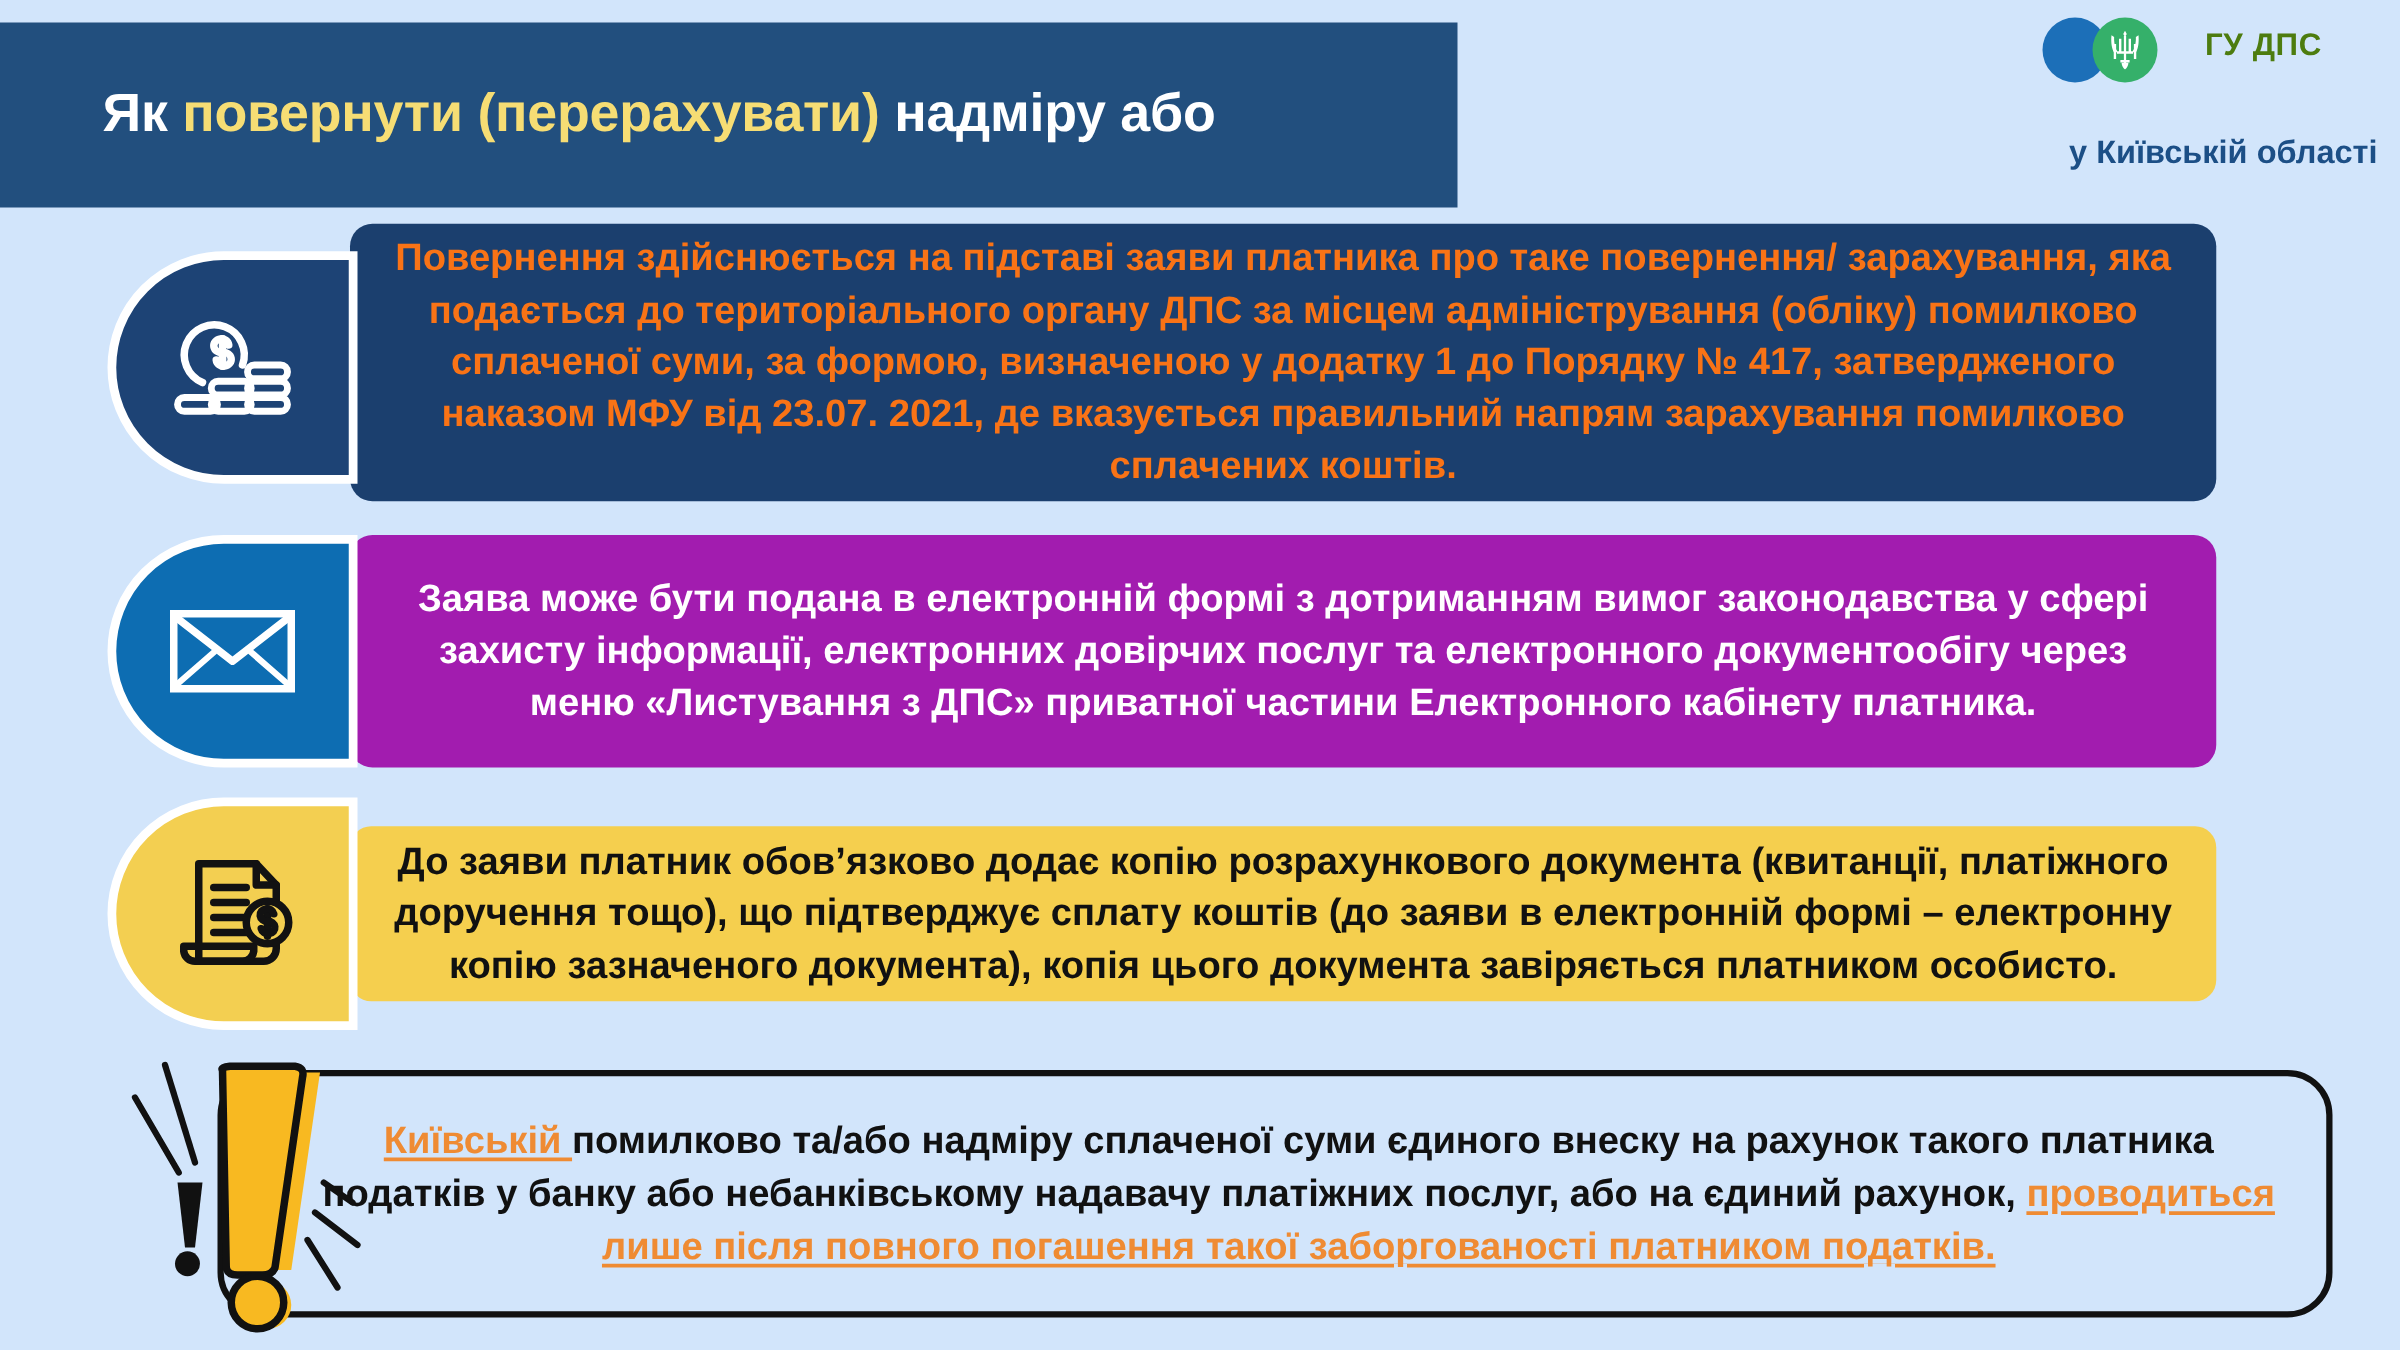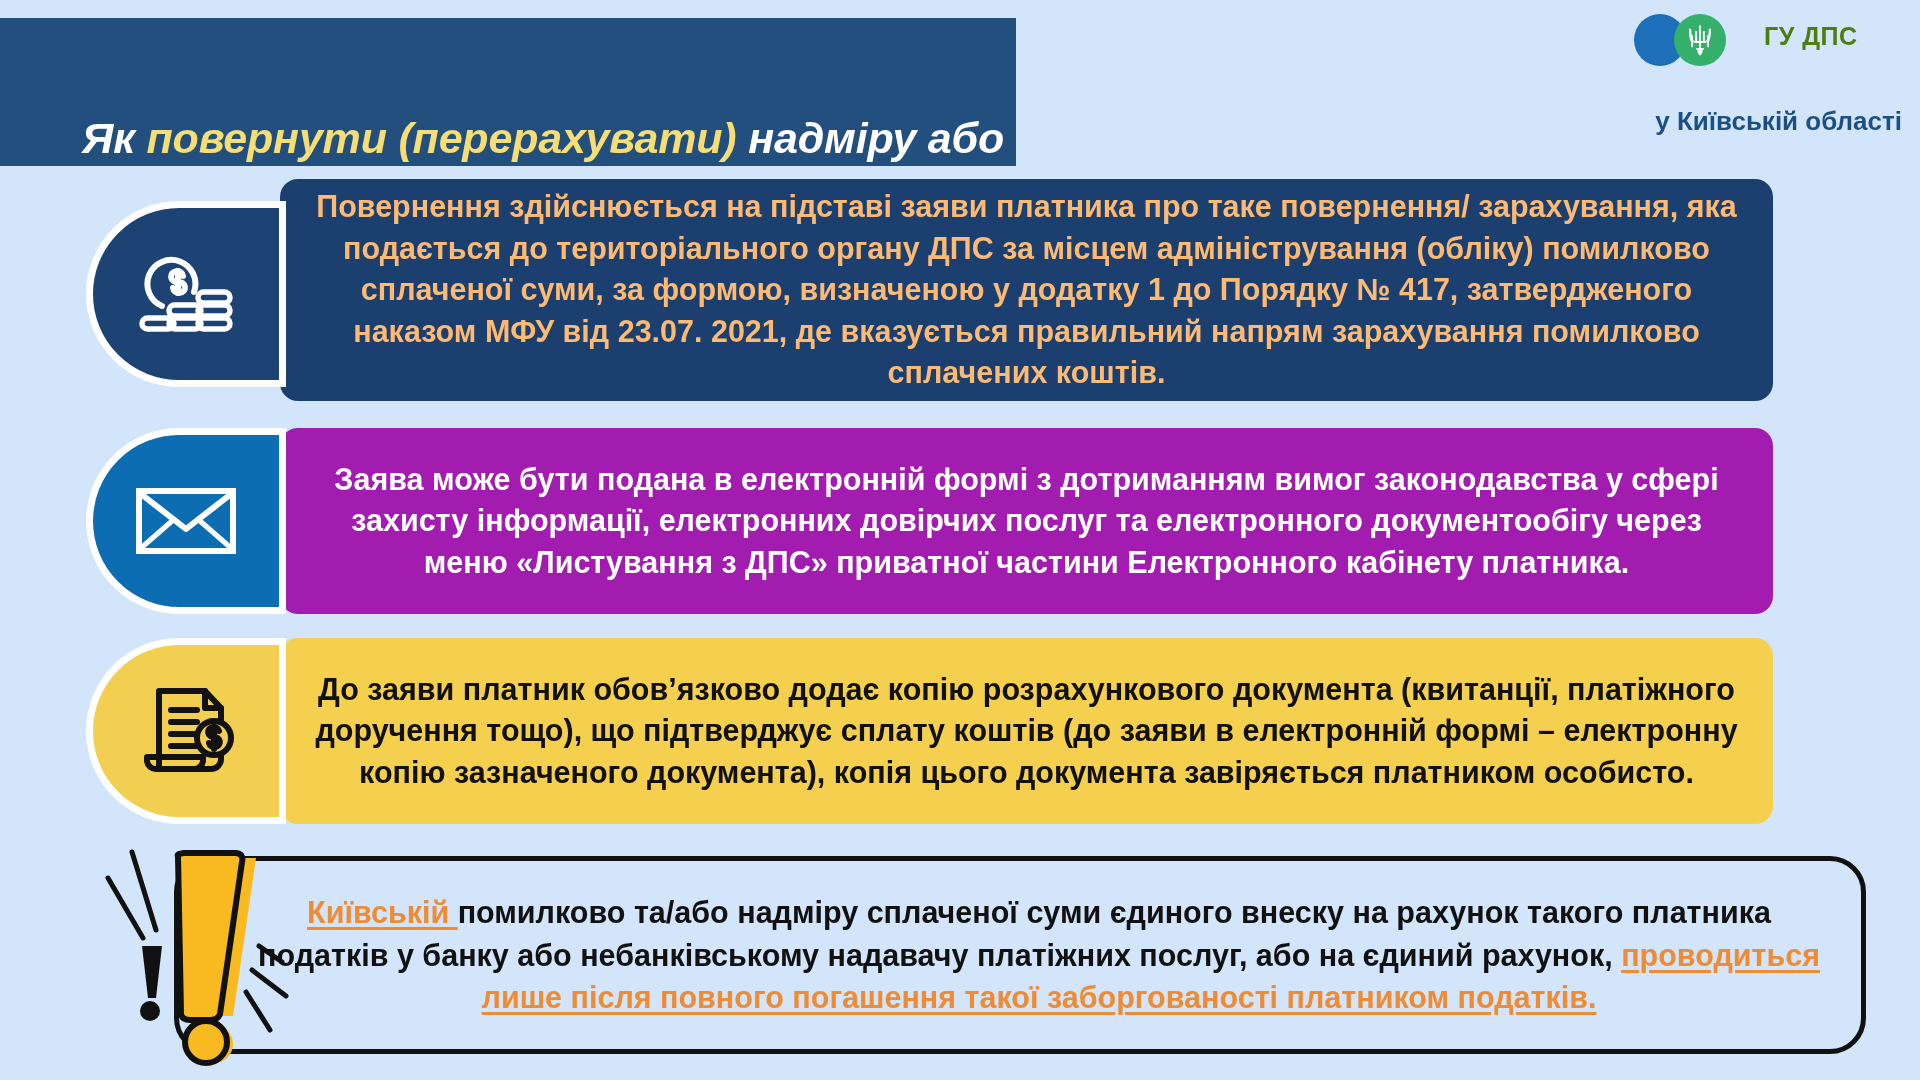--- a/index.html
+++ b/index.html
@@ -21,15 +21,14 @@
     position: absolute;
     left: 0;
     top: 18px;
-    width: 1016px;
+    width: 1166px;
     height: 148px;
     background: #224f7e;
     display: flex;
     flex-direction: column;
-    justify-content: flex-end;
+    justify-content: center;
     padding-left: 82px;
     box-sizing: border-box;
-    font-style: italic;
   }
   .header-line {
     color: #ffffff;

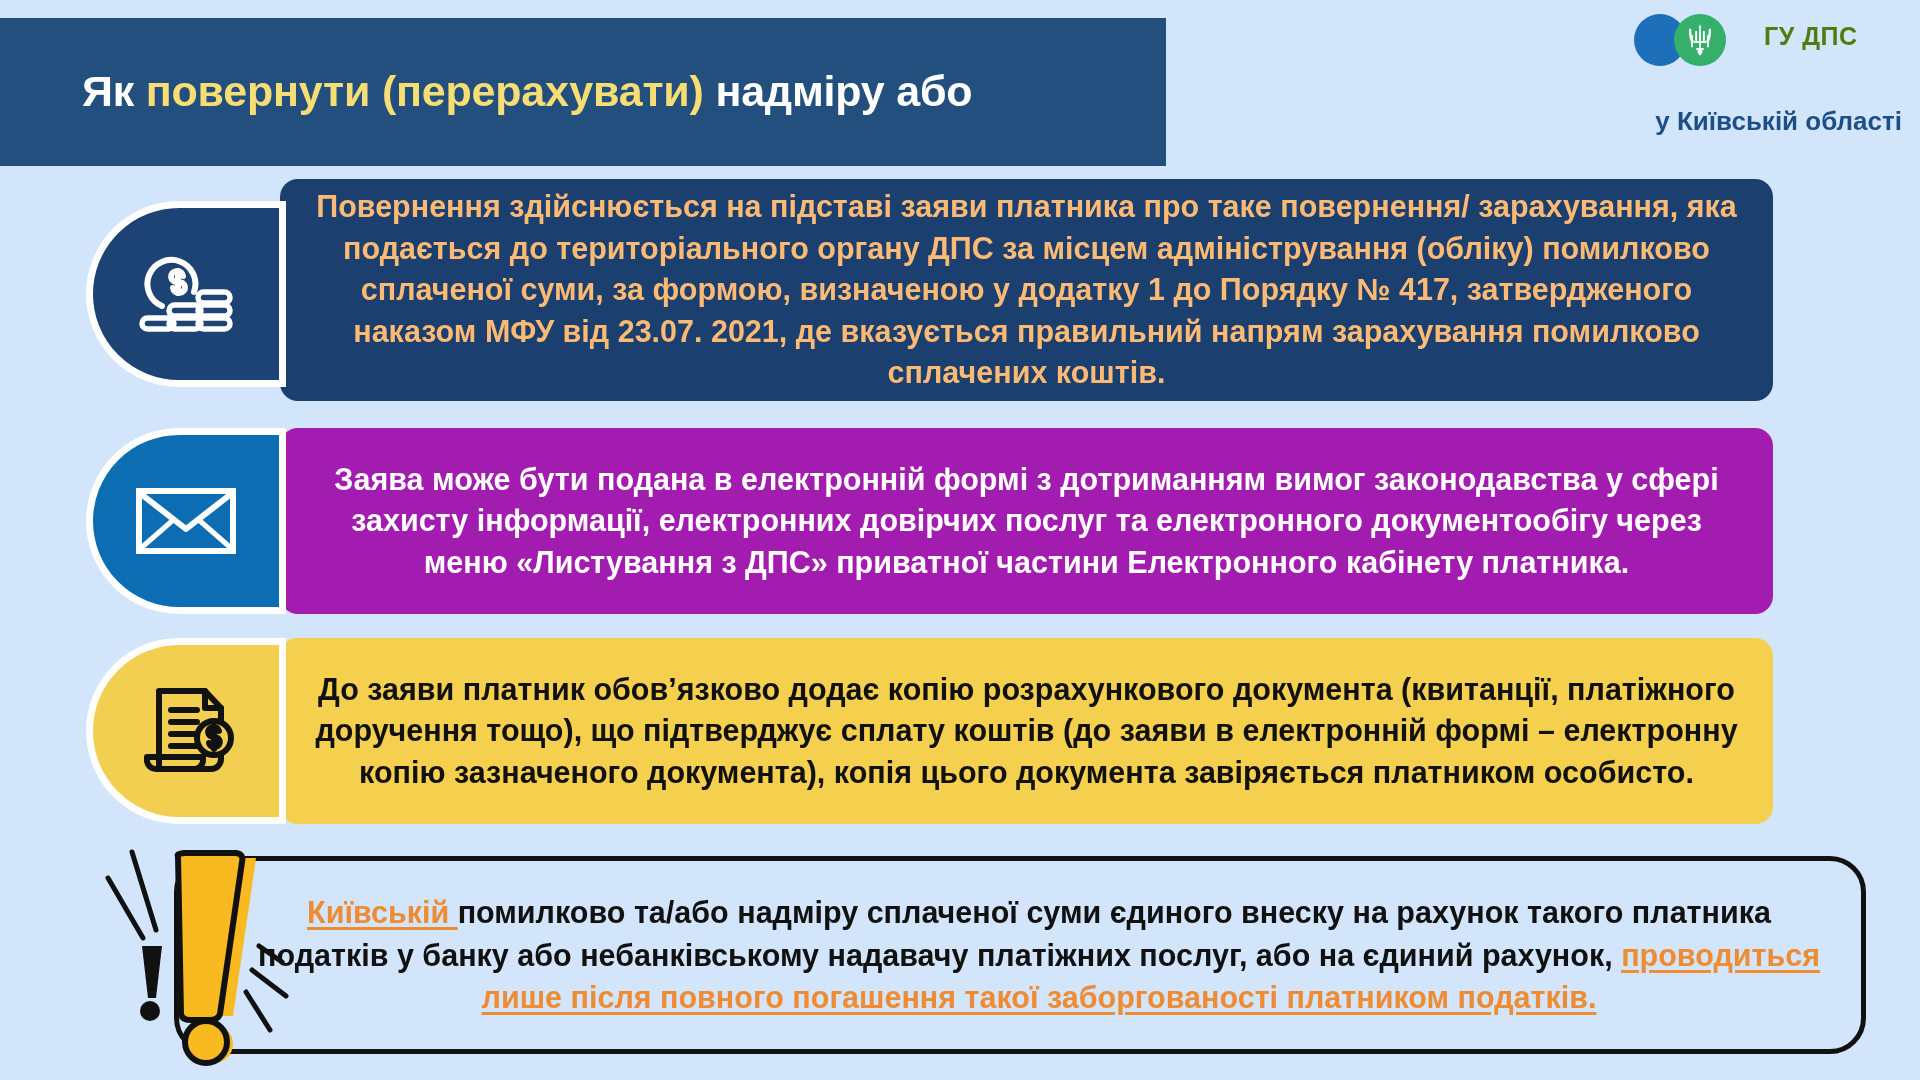--- a/index.html
+++ b/index.html
@@ -142,7 +142,7 @@
     background: #1b3f6e;
     margin-top: -8px;
   }
-  .card-1 .card-text { color: #fdba74; }
+  .card-1 .card-text { color: #f97316; }
   .card-2 {
     width: 1493px;
     height: 186px;

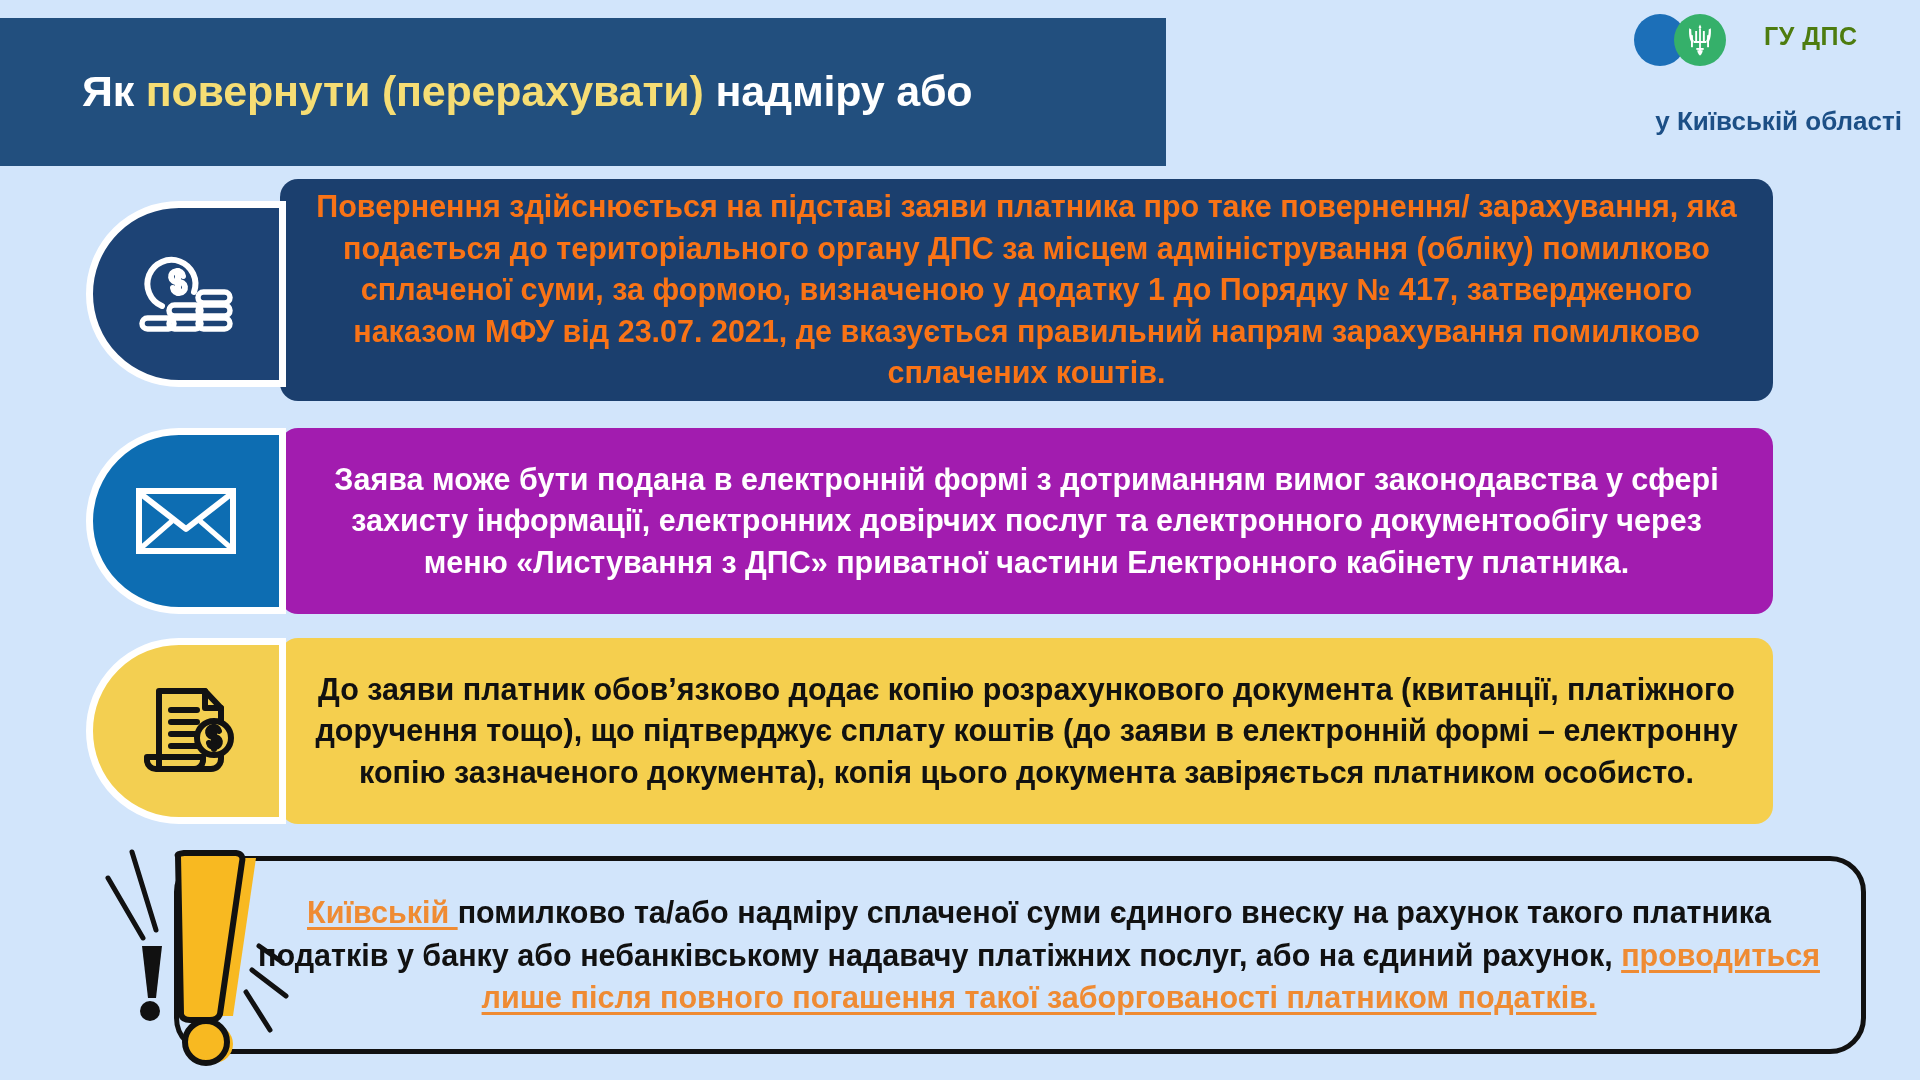--- a/index.html
+++ b/index.html
@@ -151,8 +151,9 @@
   .card-2 .card-text { color: #ffffff; }
   .card-3 {
     width: 1493px;
-    height: 186px;
+    height: 140px;
     background: #f5cf4e;
+    border-radius: 17px;
   }
   .card-3 .card-text { color: #111111; }
 

